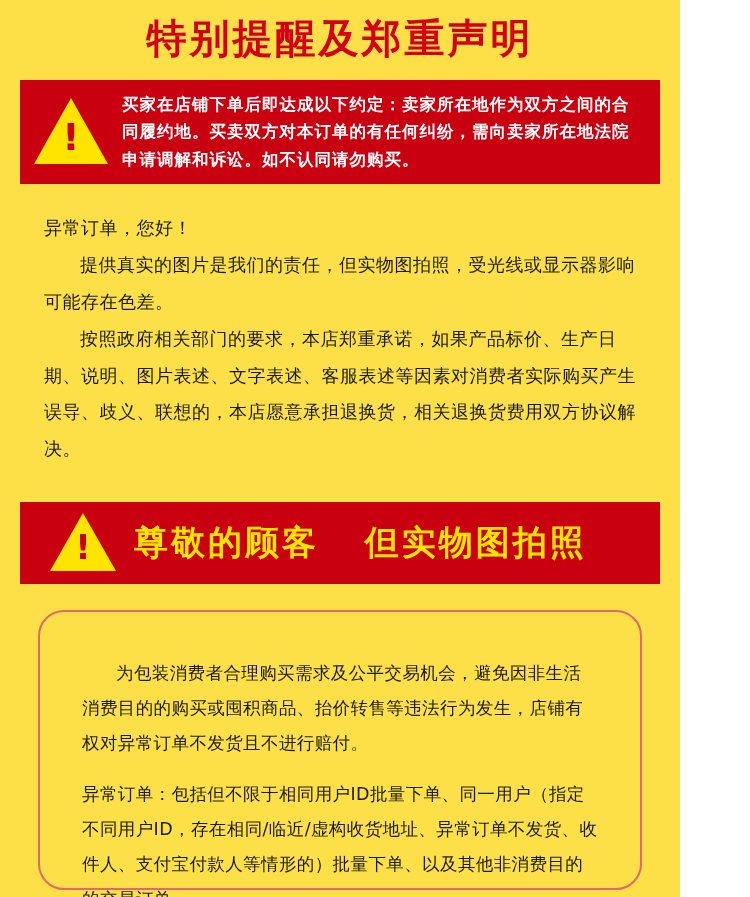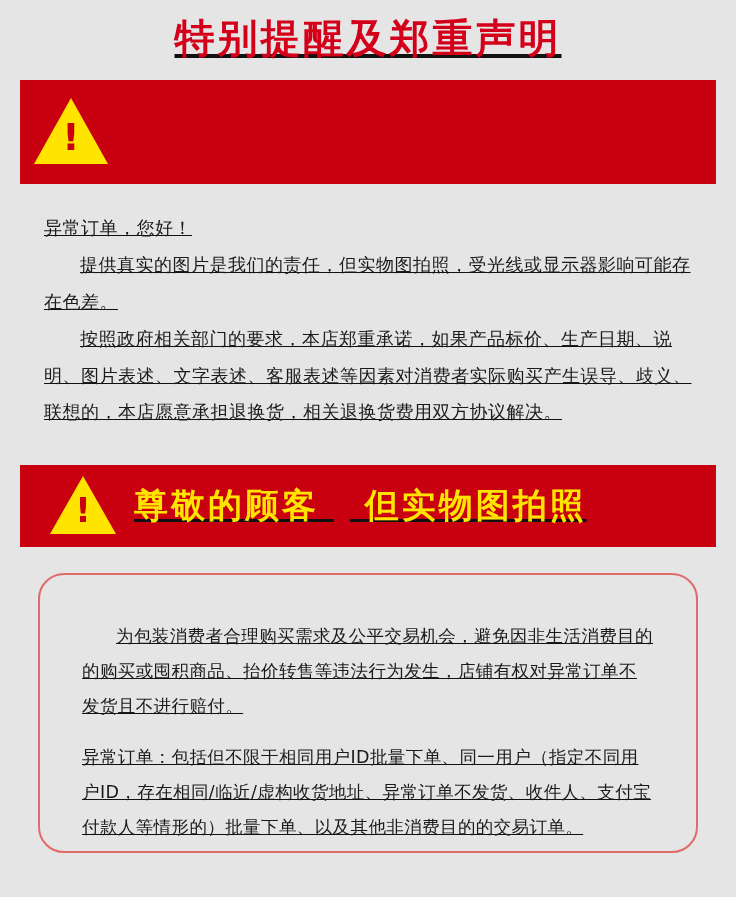--- a/index.html
+++ b/index.html
@@ -17,11 +17,10 @@
   }
 
   .page {
-    width: 736px;
+    width: 680px;
     height: 897px;
     position: relative;
-    background: #e5e5e5;
-    text-decoration: underline;
+    background: #fde047;
   }
 
   

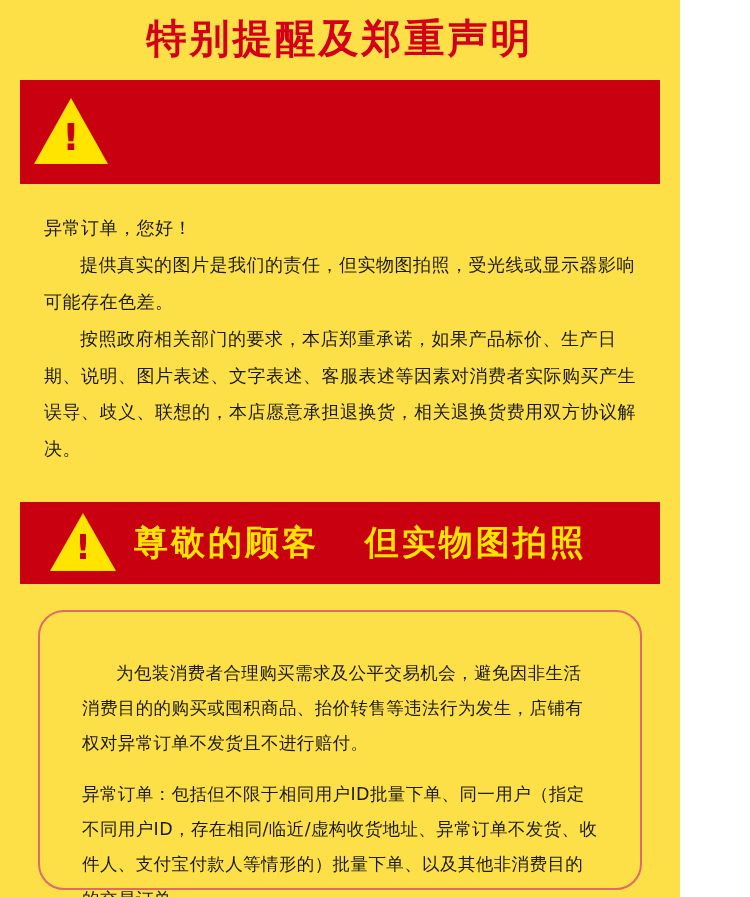--- a/index.html
+++ b/index.html
@@ -168,6 +168,7 @@
       <div class="tri"></div>
       <div class="bang">!</div>
     </div>
+    <div class="notice-text">买家在店铺下单后即达成以下约定：卖家所在地作为双方之间的合同履约地。买卖双方对本订单的有任何纠纷，需向卖家所在地法院申请调解和诉讼。如不认同请勿购买。</div>
   </div>
 
   <div class="body-block">

